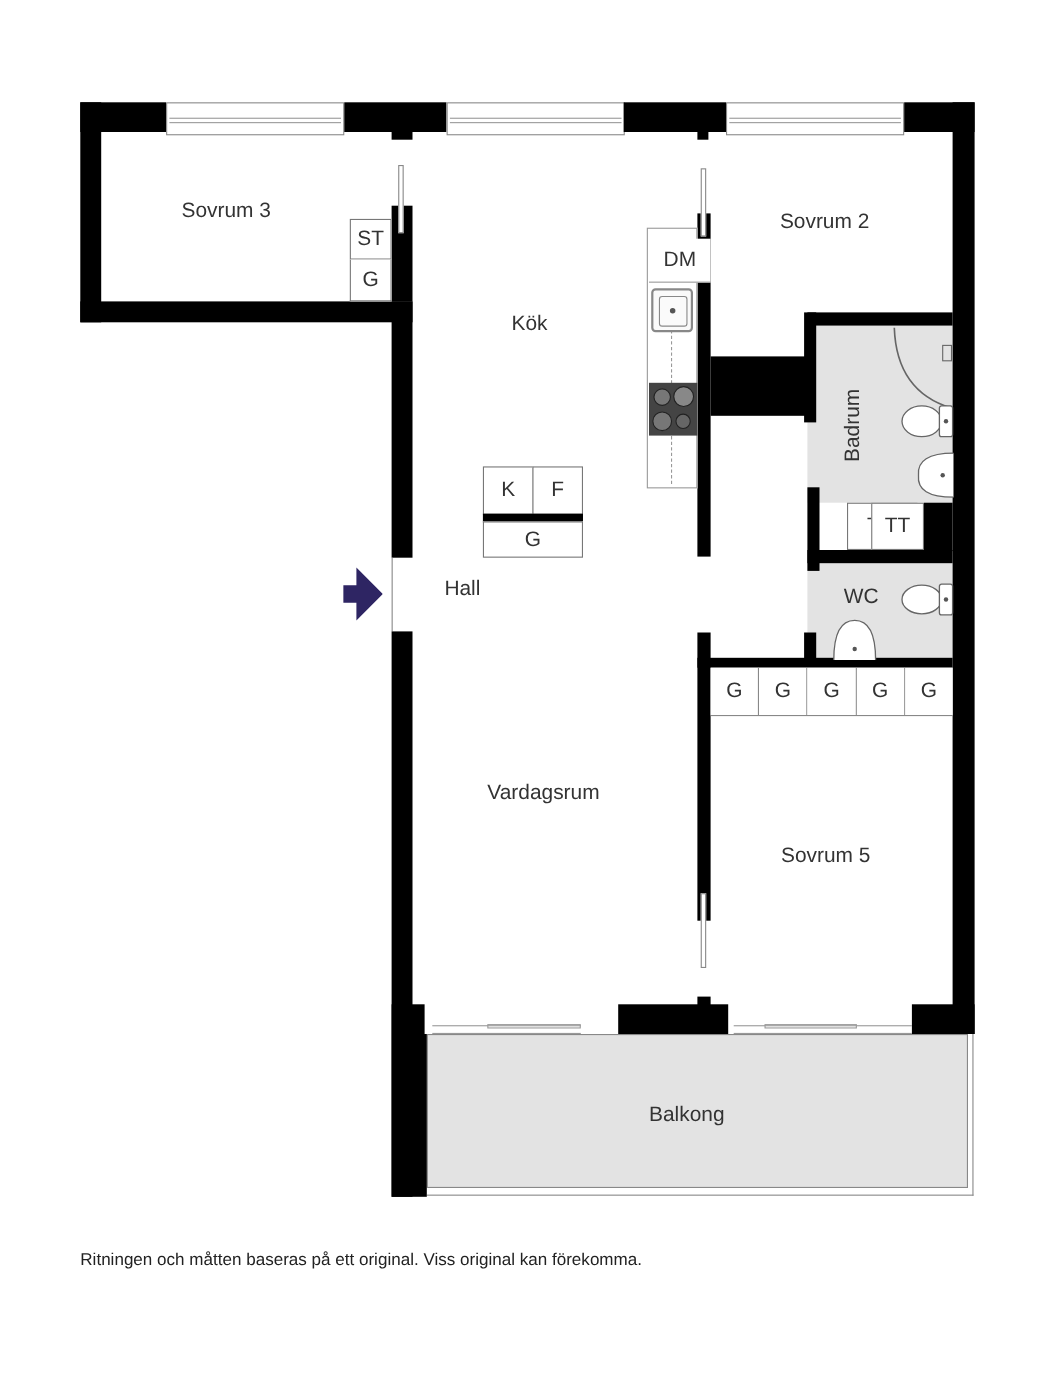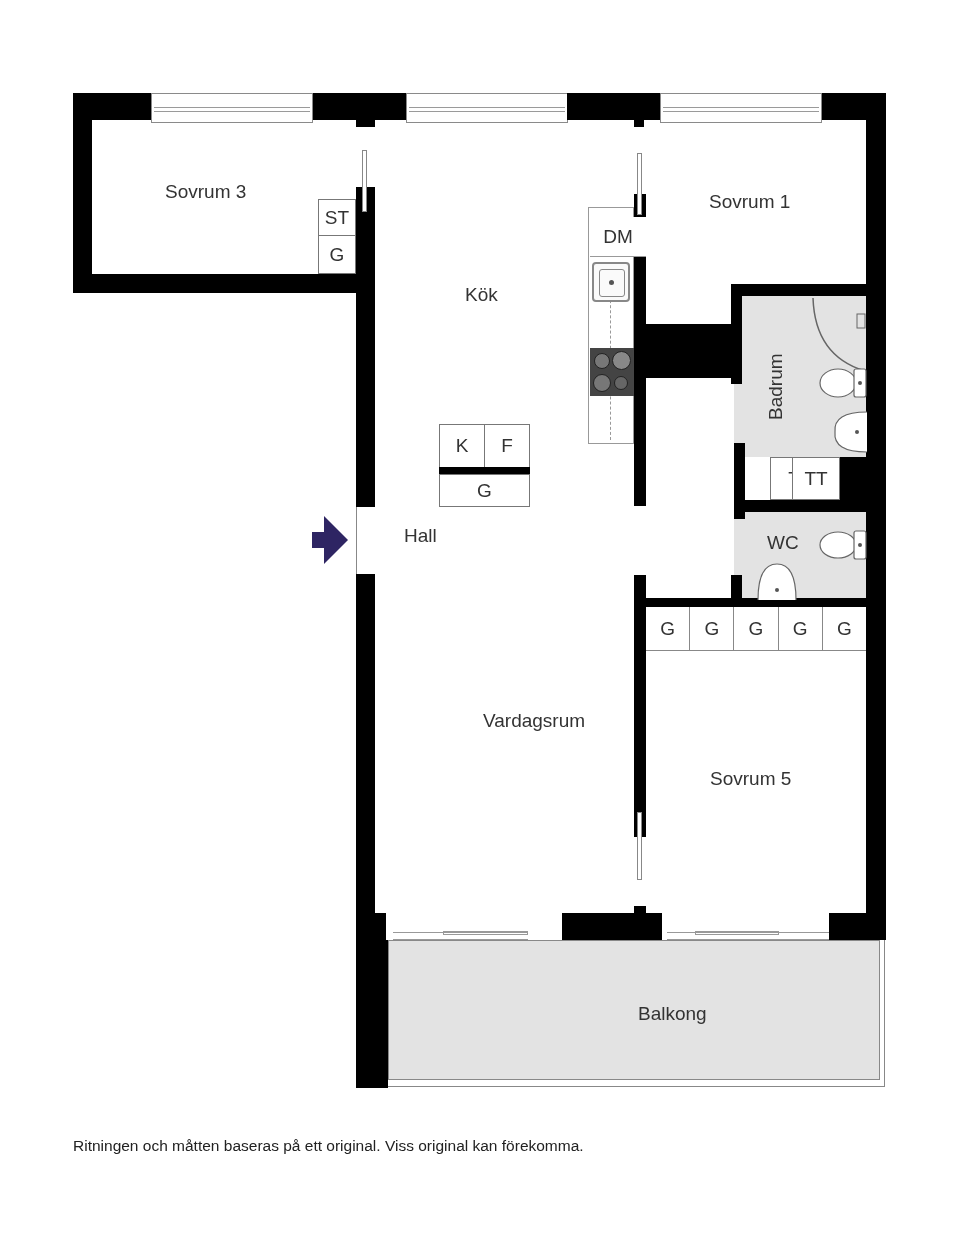--- a/index.html
+++ b/index.html
@@ -159,7 +159,7 @@
   </svg>
 
   <div class="label" style="left:165px;top:181px;text-align:right;">Sovrum 3</div>
-  <div class="label" style="left:709px;top:191px;">Sovrum 1</div>
+  <div class="label" style="left:709px;top:191px;">Sovrum 2</div>
   <div class="label" style="left:465px;top:284px;">Kök</div>
   <div class="label" style="left:765px;top:420px;transform:rotate(-90deg);transform-origin:left top;">Badrum</div>
   <div class="label" style="left:404px;top:525px;">Hall</div>

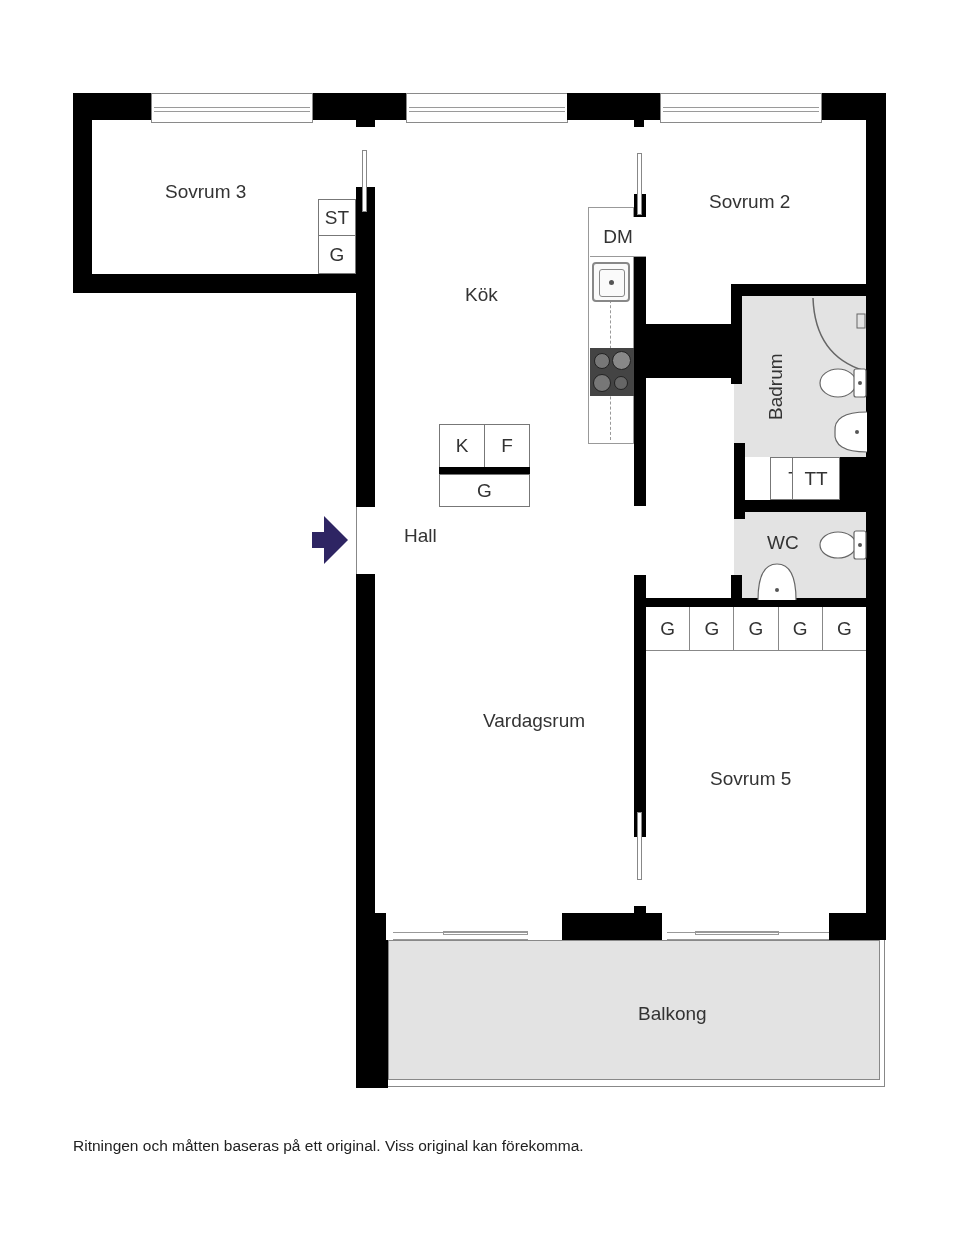--- a/index.html
+++ b/index.html
@@ -164,7 +164,7 @@
   <div class="label" style="left:765px;top:420px;transform:rotate(-90deg);transform-origin:left top;">Badrum</div>
   <div class="label" style="left:404px;top:525px;">Hall</div>
   <div class="label" style="left:767px;top:532px;">WC</div>
-  <div class="label" style="left:443px;top:710px;margin-left:40px;">Vardagsrum</div>
+  <div class="label" style="left:443px;top:710px;">Vardagsrum</div>
   <div class="label" style="left:710px;top:768px;">Sovrum 5</div>
   <div class="label" style="left:590px;top:1003px;margin-left:48px;">Balkong</div>
 </div>

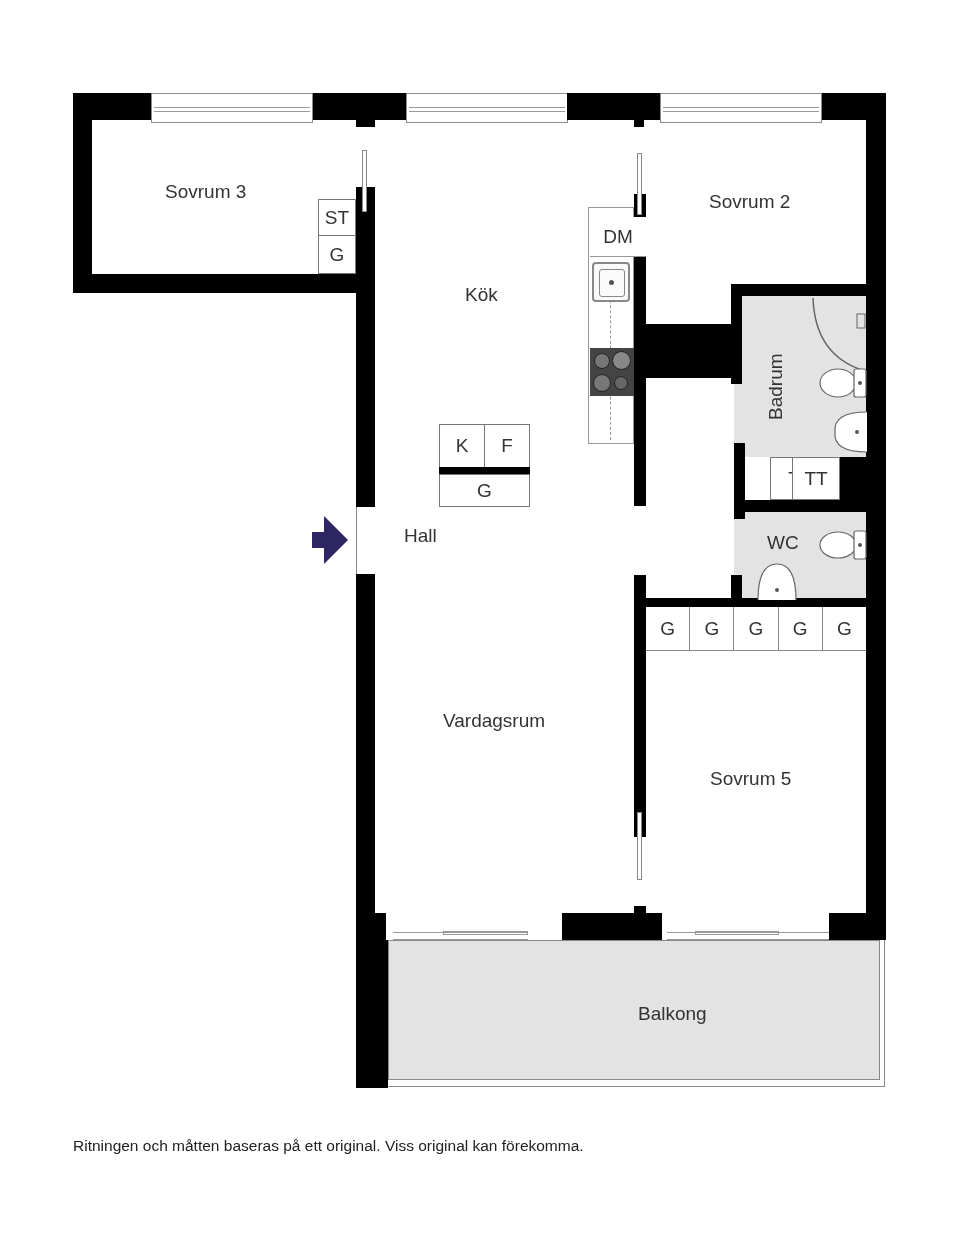--- a/index.html
+++ b/index.html
@@ -166,7 +166,7 @@
   <div class="label" style="left:767px;top:532px;">WC</div>
   <div class="label" style="left:443px;top:710px;">Vardagsrum</div>
   <div class="label" style="left:710px;top:768px;">Sovrum 5</div>
-  <div class="label" style="left:590px;top:1003px;margin-left:48px;">Balkong</div>
+  <div class="label" style="left:590px;top:1003px;">Balkong</div>
 </div>
 
 <div class="disclaimer">Ritningen och måtten baseras på ett original. Viss original kan förekomma.</div>

